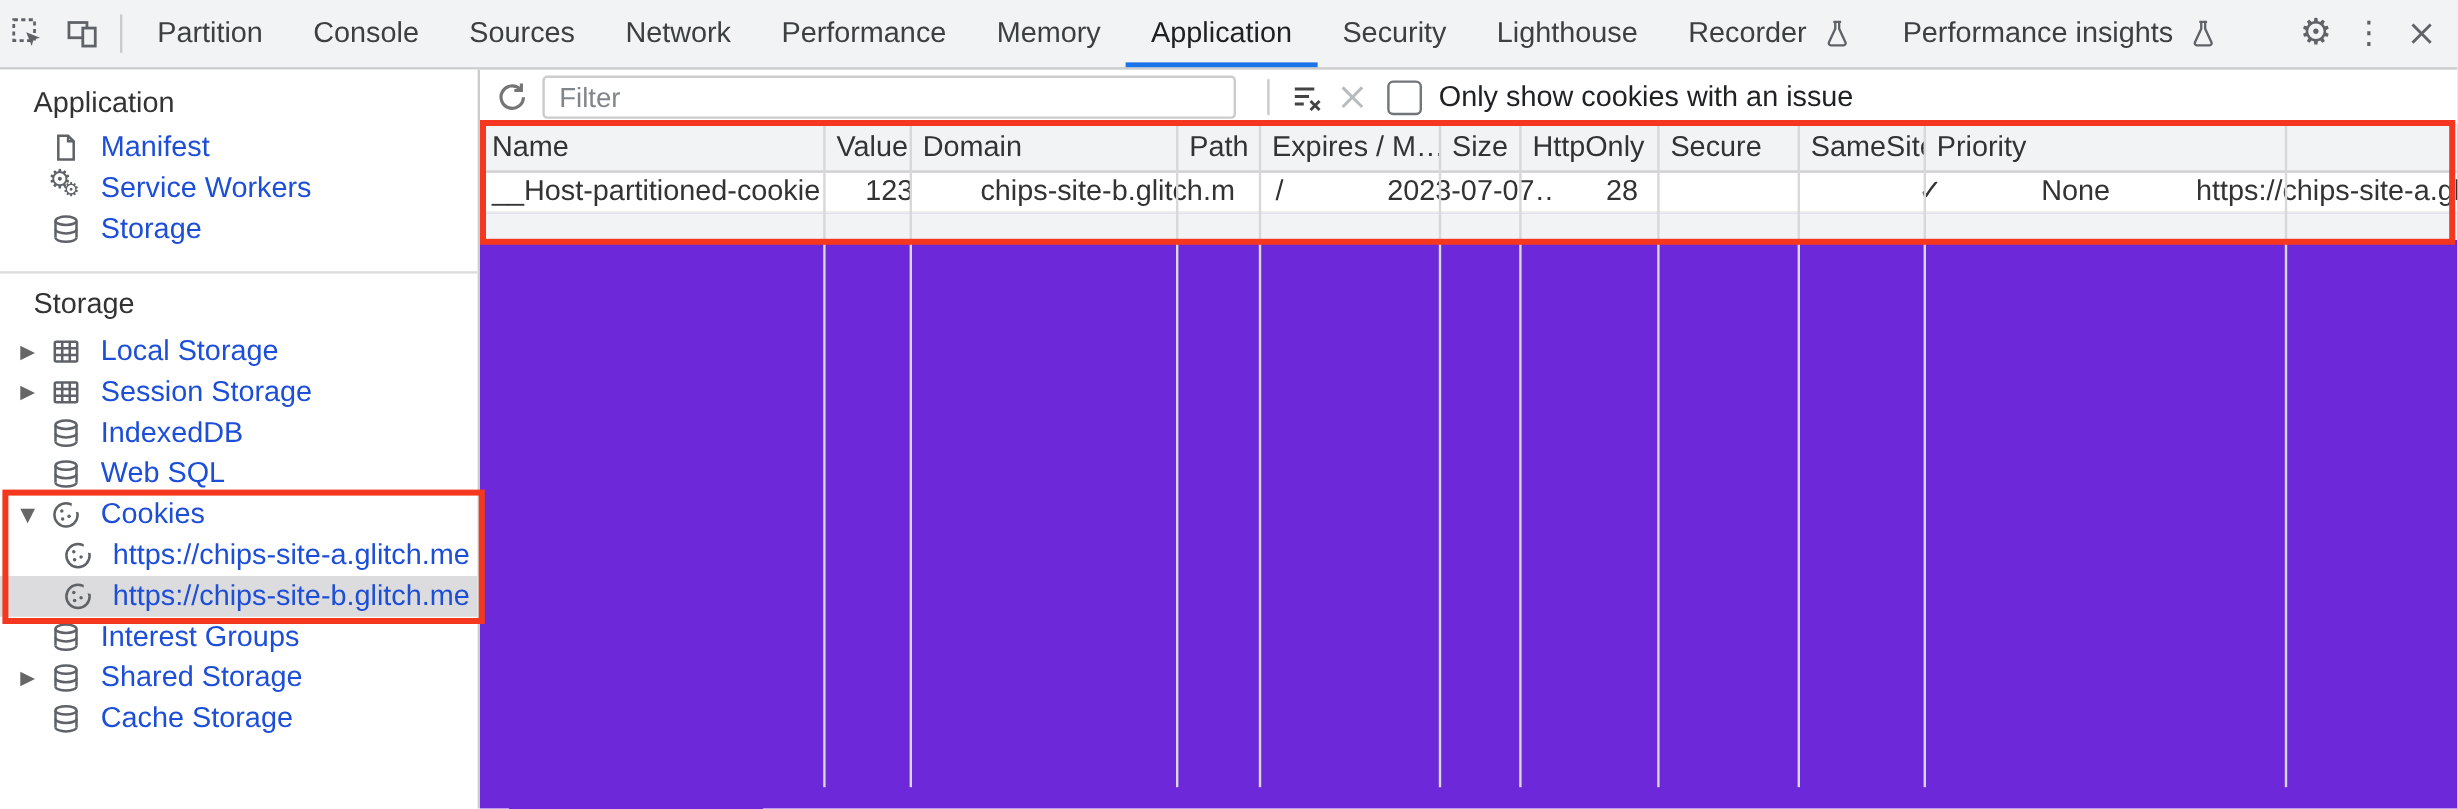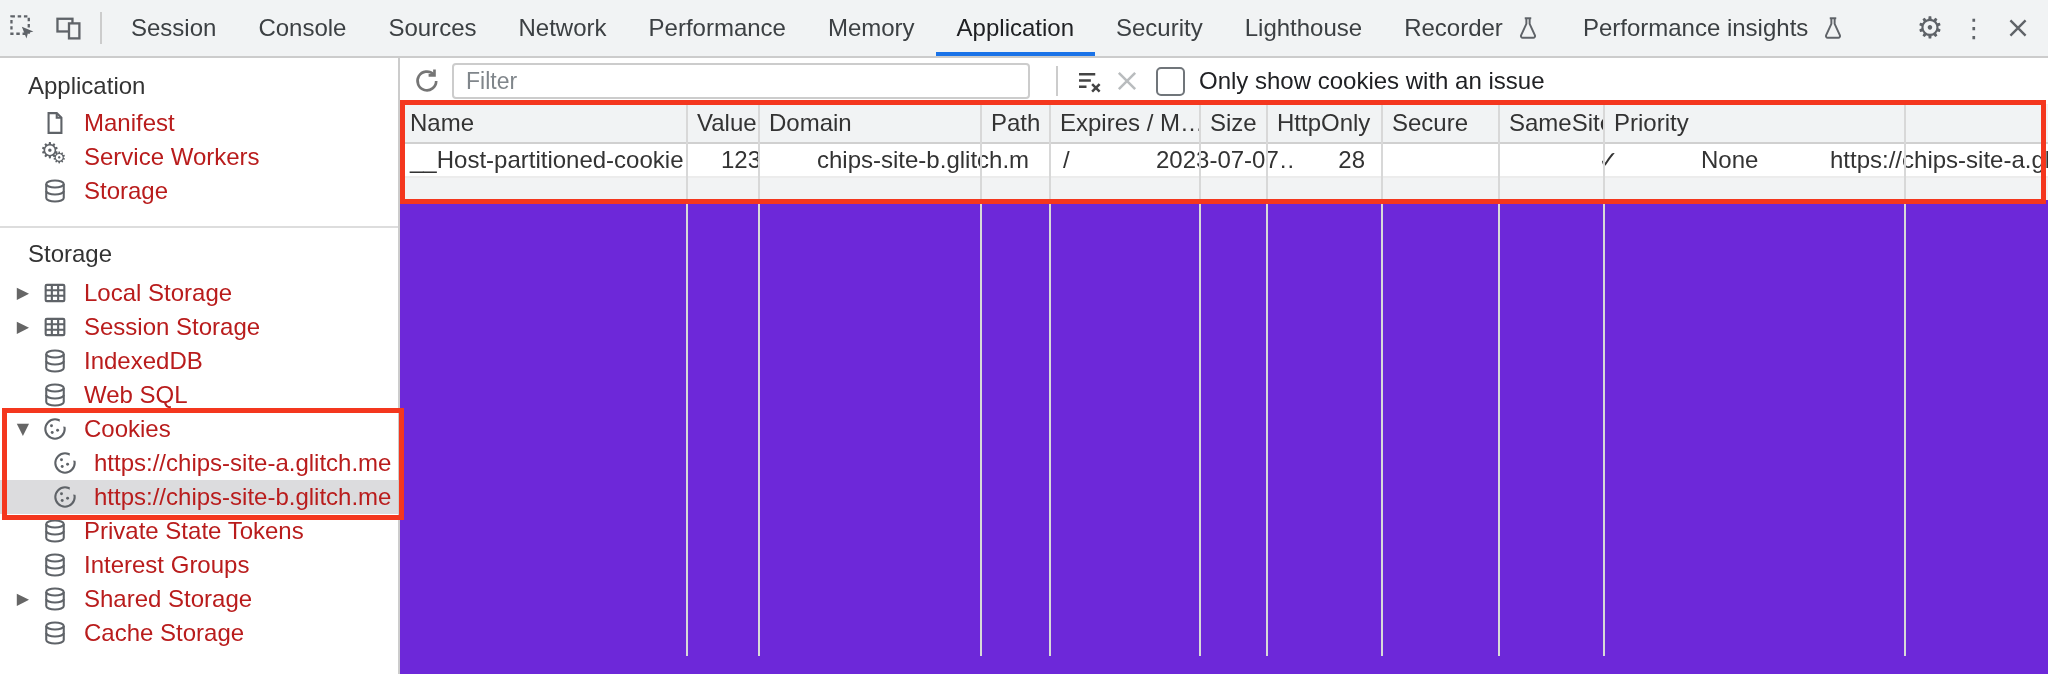--- a/index.html
+++ b/index.html
@@ -93,7 +93,7 @@
     <div class="vsep"></div>
     <div class="tabs" id="tab-strip">
         <div class="tab">
-          <span>Session</span>
+          <span>Partition</span>
         </div>
         <div class="tab">
           <span>Console</span>

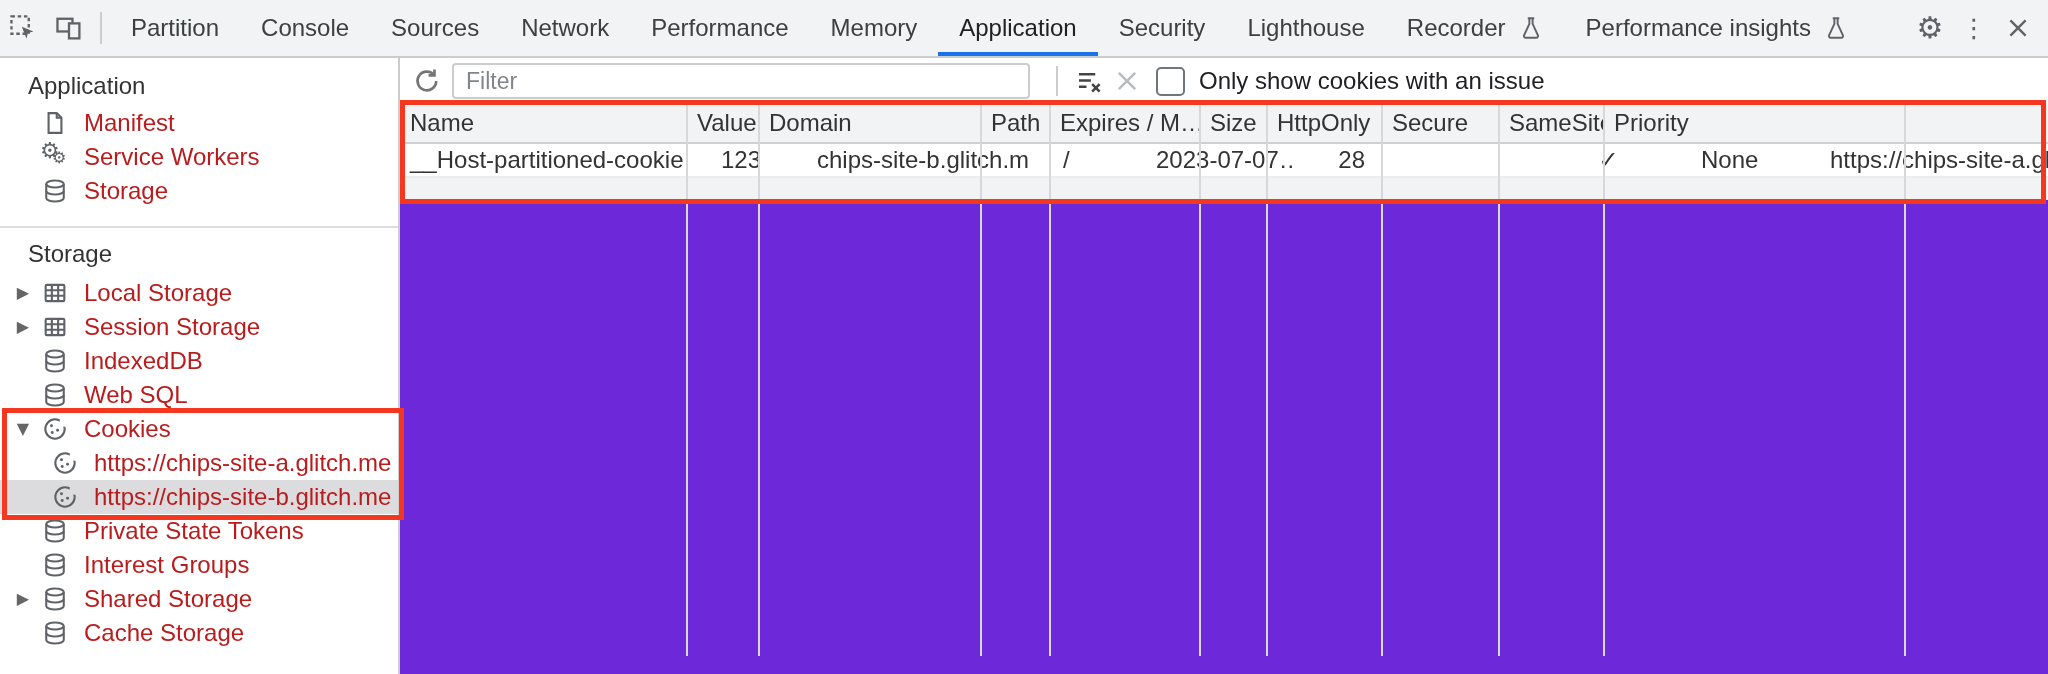--- a/index.html
+++ b/index.html
@@ -31,7 +31,7 @@
   .srow .tri{position:absolute;left:10px;top:0;width:26px;height:34px;line-height:34px;text-align:center;
     font-size:16px;color:#666;}
   .srow .icn{width:30px;height:30px;margin-right:14px;flex:none;display:flex;align-items:center;justify-content:center;}
-  .srow .lbl{color:#b91c1c;}
+  .srow .lbl{color:#1d4ed8;}
   .srow.child{padding-left:50px;}
   .srow.selected{background:#dcdcde;}
   .gearwrap{position:relative;width:30px;height:30px;display:block;}

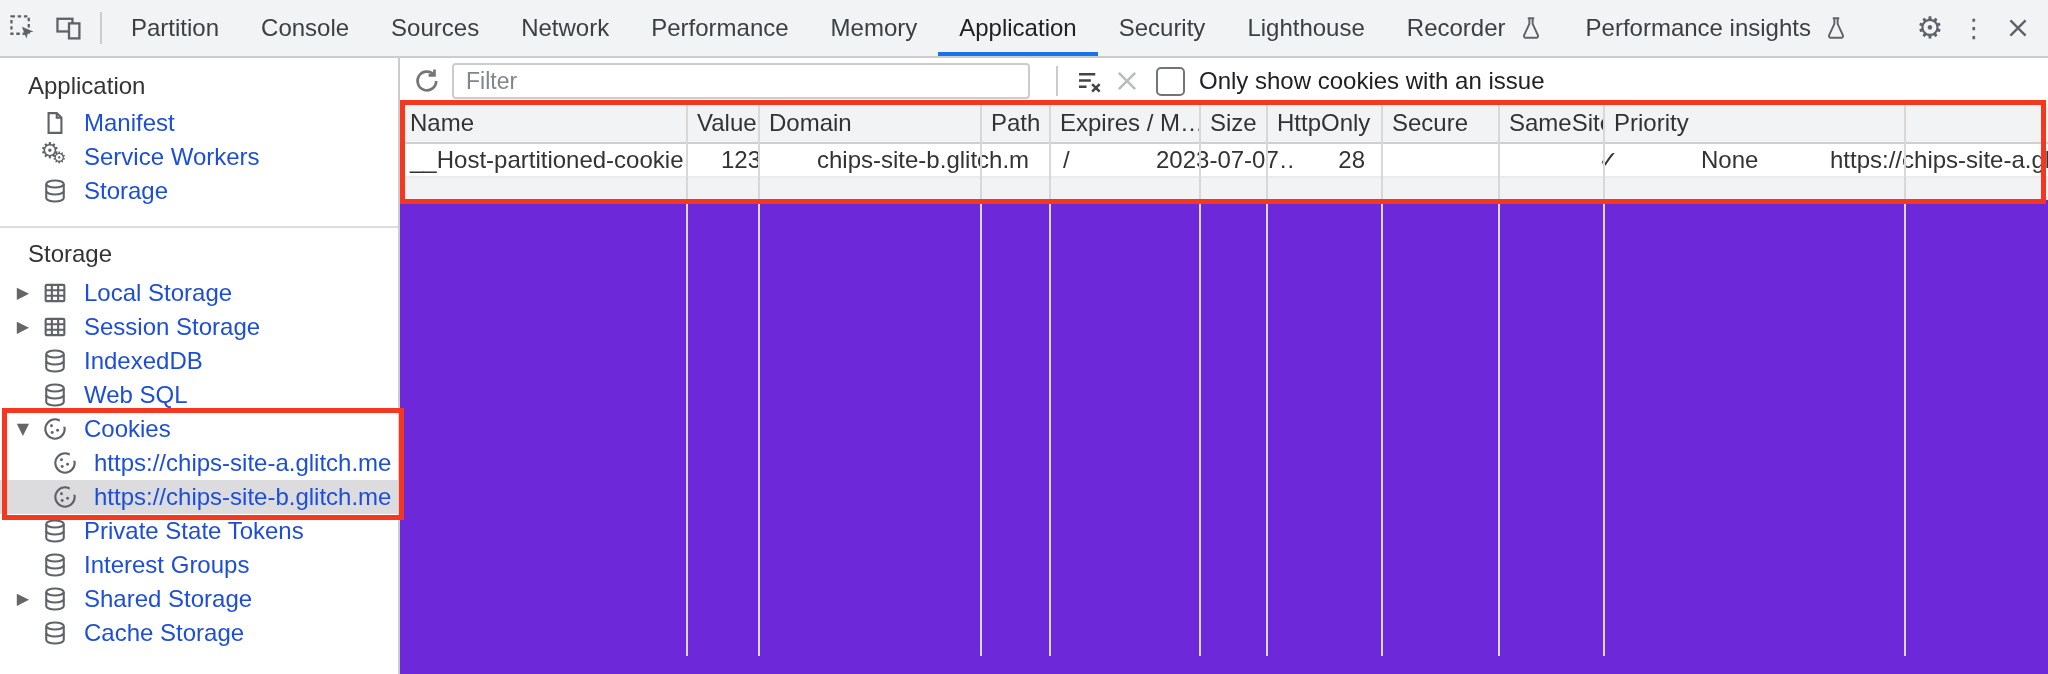--- a/index.html
+++ b/index.html
@@ -287,18 +287,6 @@
             </svg>
           </span>
           <span class="lbl">https://chips-site-b.glitch.me</span>
-        </div>
-        <div class="srow">
-          <span class="icn">
-            <svg width="28" height="28" viewBox="0 0 24 24" fill="none" stroke="#5f6368" stroke-width="1.8">
-              <ellipse cx="12" cy="6" rx="7.5" ry="3"></ellipse>
-              <path d="M4.5 6 V18"></path>
-              <path d="M19.5 6 V18"></path>
-              <path d="M4.5 18 a7.5 3 0 0 0 15 0"></path>
-              <path d="M4.5 12 a7.5 3 0 0 0 15 0"></path>
-            </svg>
-          </span>
-          <span class="lbl">Private State Tokens</span>
         </div>
         <div class="srow">
           <span class="icn">

